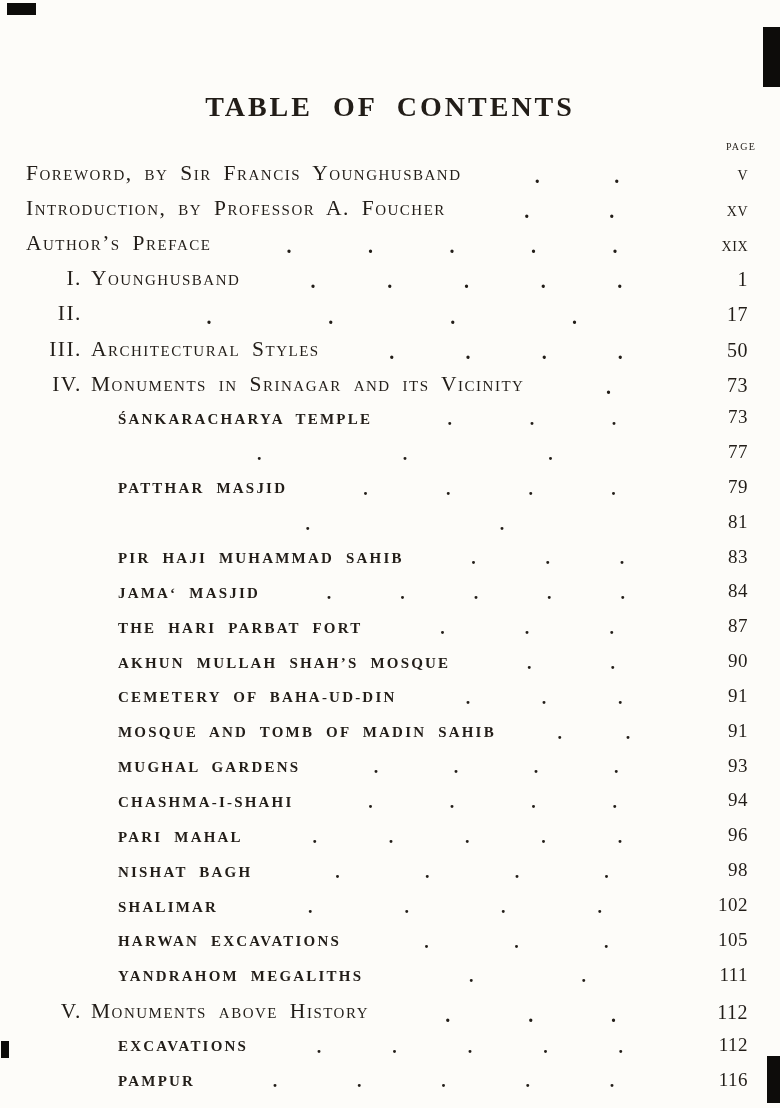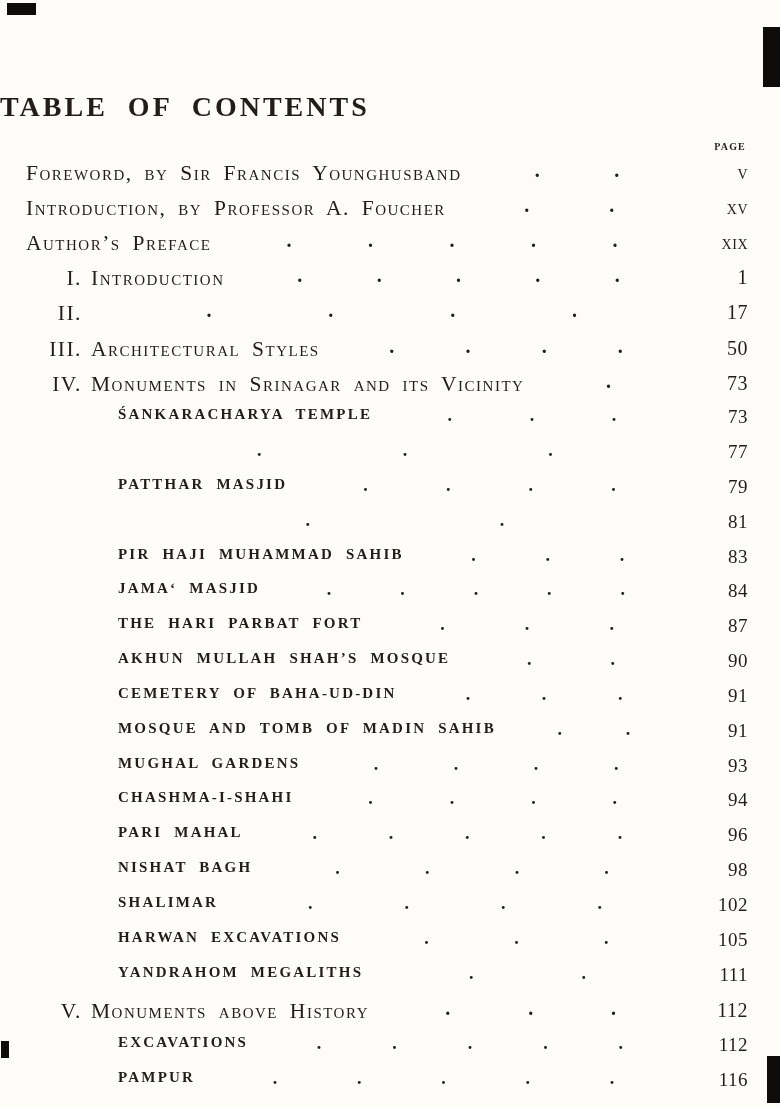--- a/index.html
+++ b/index.html
@@ -16,7 +16,7 @@
   .title {
     margin: 0;
     padding-top: 90px;
-    text-align: left;
+    text-align: center;
     font-size: 28px;
     font-weight: bold;
     letter-spacing: 3px;

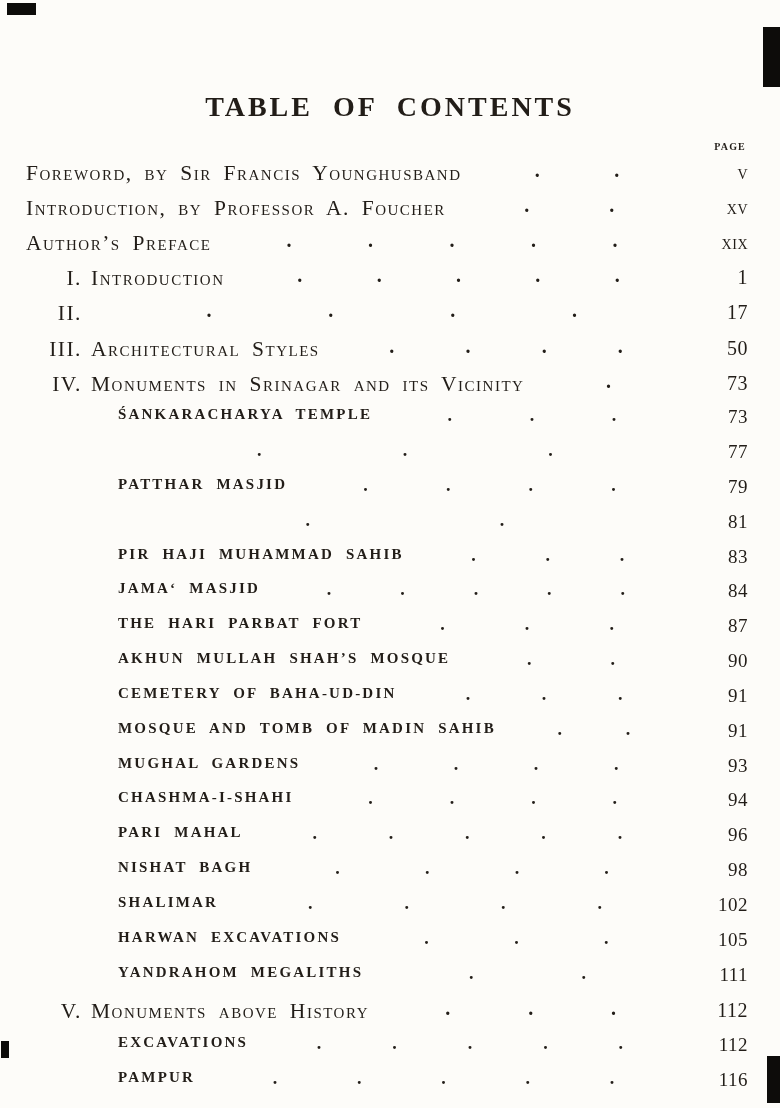--- a/index.html
+++ b/index.html
@@ -26,9 +26,9 @@
   .page-label {
     position: absolute;
     top: 141px;
-    right: 34px;
+    right: 24px;
     font-size: 10px;
-    font-weight: bold;
+    font-weight: normal;
     letter-spacing: 1.2px;
   }
   .toc { padding: 36px 32px 0 26px; }

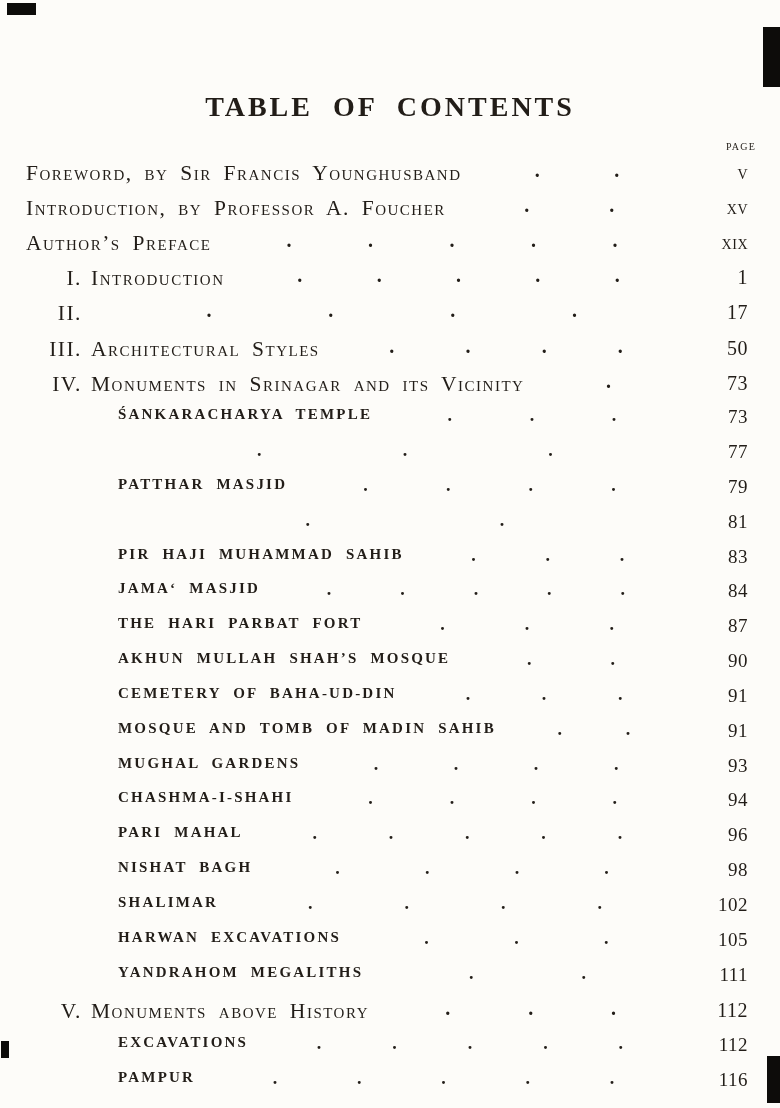--- a/index.html
+++ b/index.html
@@ -32,7 +32,7 @@
     letter-spacing: 1.2px;
   }
   .toc { padding: 36px 32px 0 26px; }
-  .row { display: flex; align-items: flex-start; }
+  .row { display: flex; align-items: flex-end; }
   .row.chapter {
     font-variant-caps: small-caps;
     font-size: 21.5px;

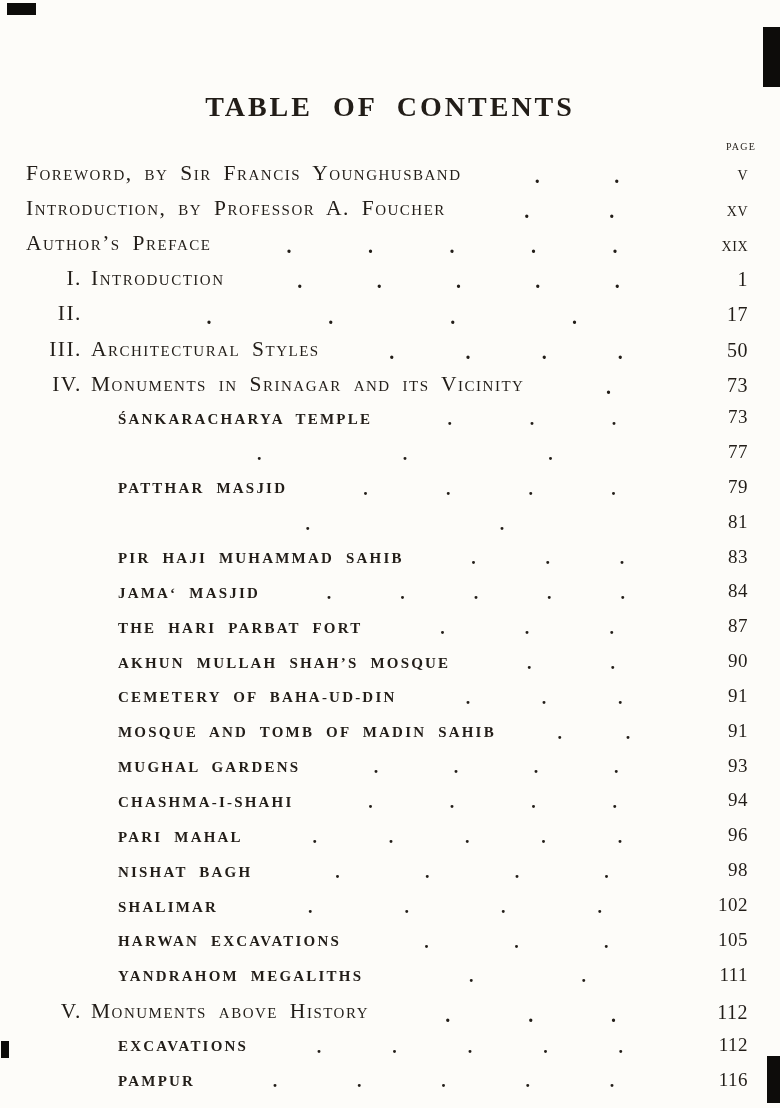--- a/index.html
+++ b/index.html
@@ -119,7 +119,7 @@
   </div>
       <div class="row chapter">
     <span class="num">I.</span>
-    <span class="label">Introduction</span>
+    <span class="label">Younghusband</span>
     <span class="dots">
           <span class="dot">.</span>
           <span class="dot">.</span>

